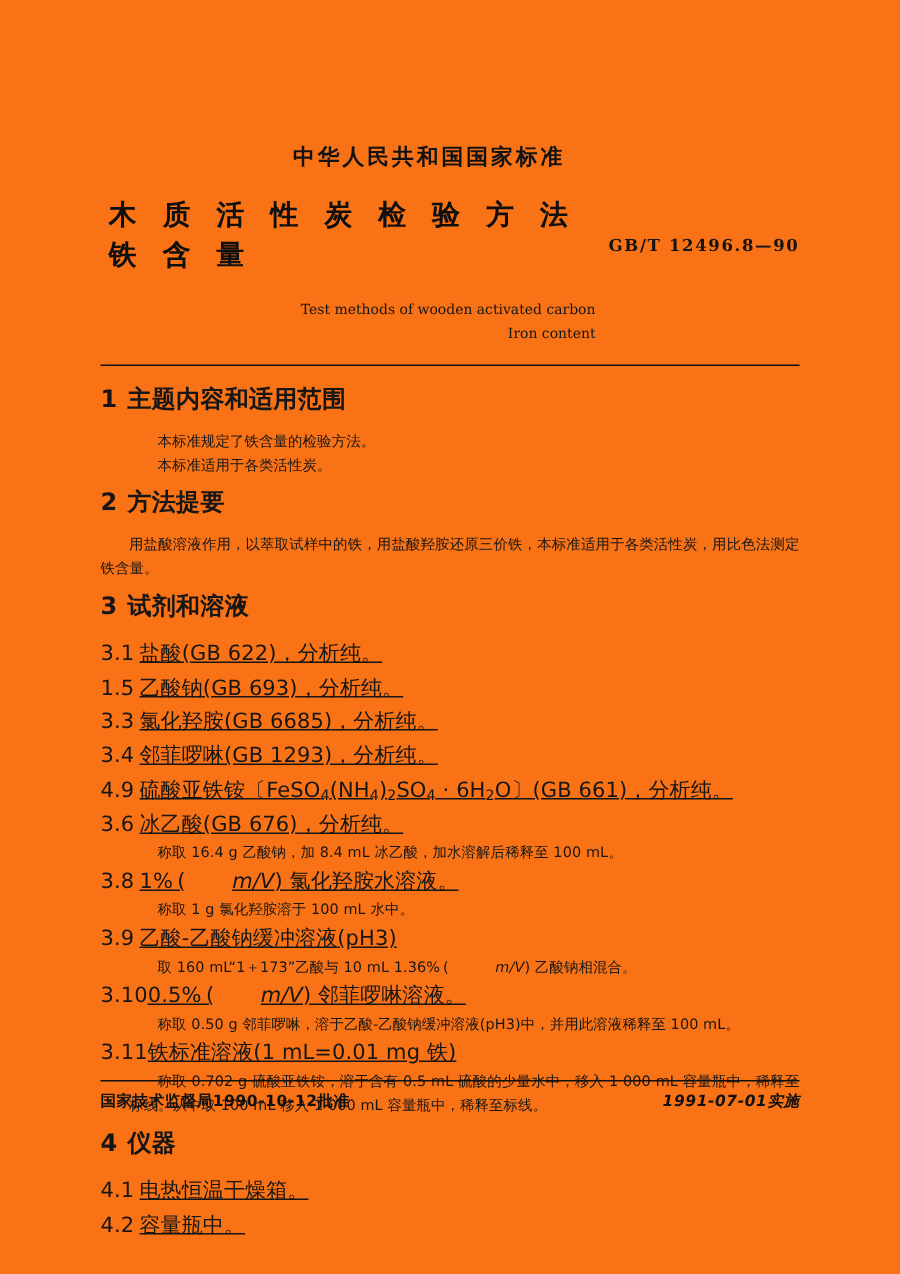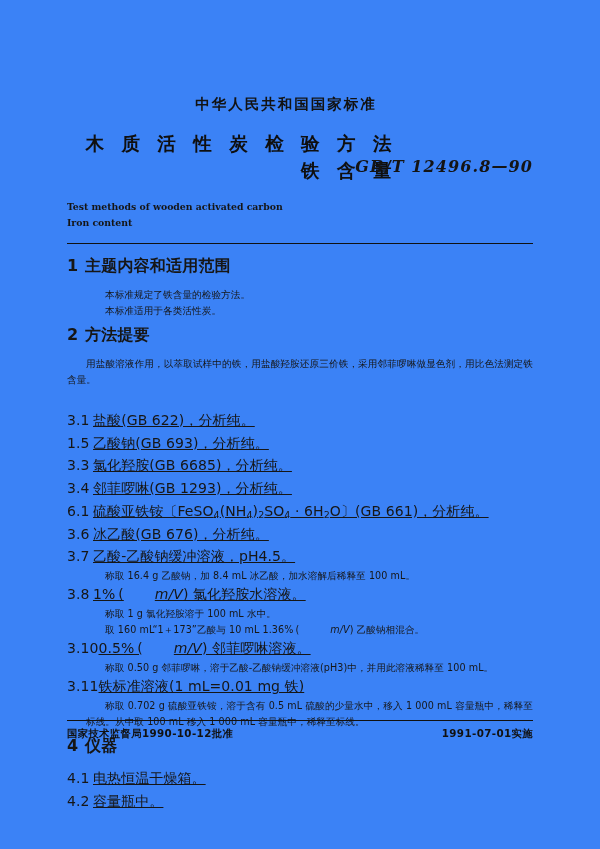--- a/index.html
+++ b/index.html
@@ -21,7 +21,7 @@
     left: 0; top: 0;
     width: 600px;
     height: 849px;
-    background: #3b82f6;
+    background: #f97316;
   }
 
   

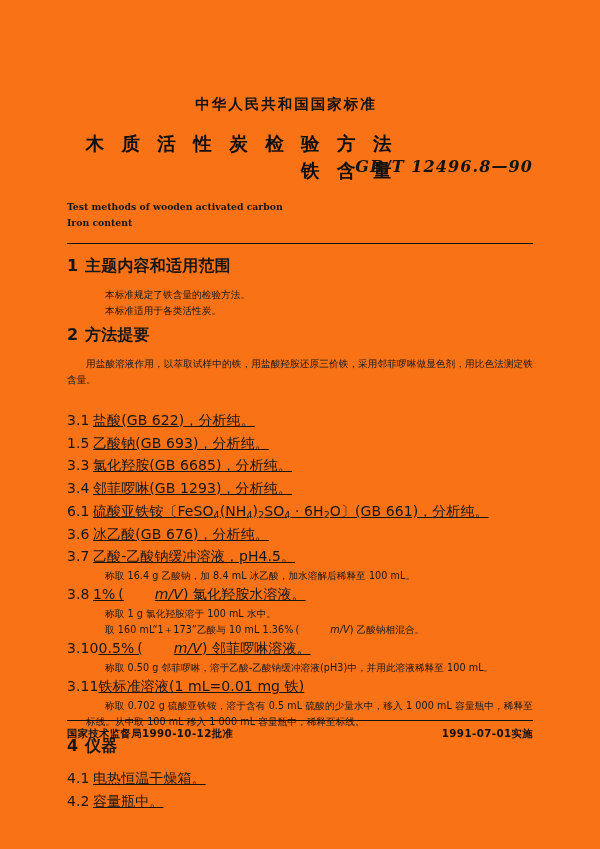--- a/index.html
+++ b/index.html
@@ -50,7 +50,7 @@
 
   .title-main {
     width: 330px;
-    text-align: right;
+    text-align: left;
     font-size: 18.5px;
     font-weight: bold;
     letter-spacing: 5.5px;

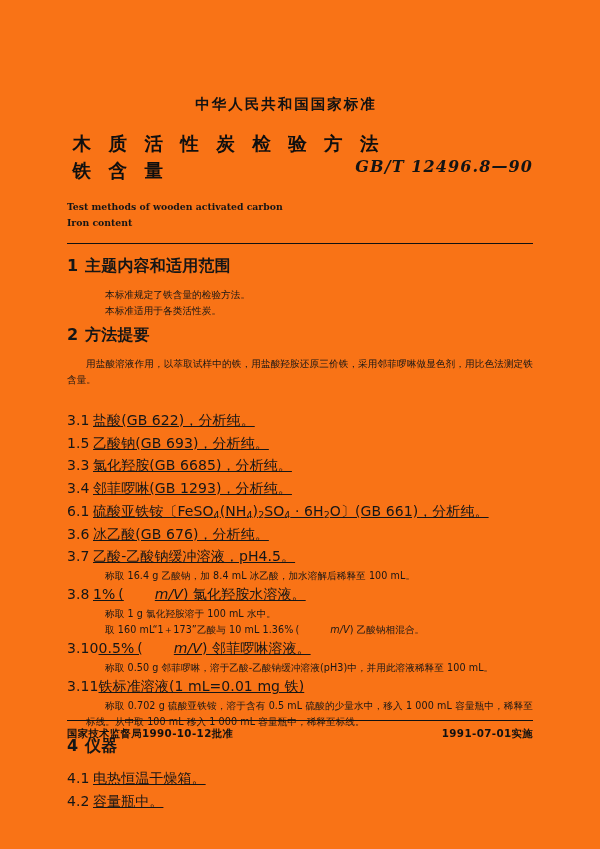--- a/index.html
+++ b/index.html
@@ -63,13 +63,12 @@
     position: absolute;
     right: 0px;
     top: 26px;
-    font-size: 16px;
+    font-size: 11px;
     font-weight: bold;
     letter-spacing: 1.1px;
     color: #141414;
     white-space: nowrap;
     font-family: "DejaVu Serif", serif;
-    font-style: italic;
   }
 
   .subtitle-en {

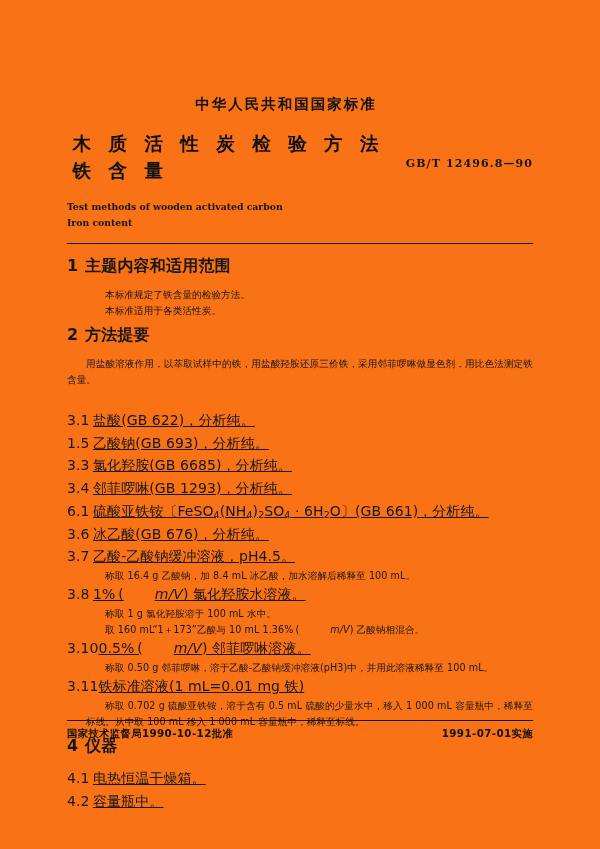--- a/index.html
+++ b/index.html
@@ -73,10 +73,10 @@
 
   .subtitle-en {
     width: 330px;
-    text-align: left;
+    text-align: right;
     margin-top: 12px;
     font-size: 9.3px;
-    font-weight: bold;
+    font-weight: normal;
     line-height: 1.75;
     color: #151515;
     font-family: "DejaVu Serif", serif;

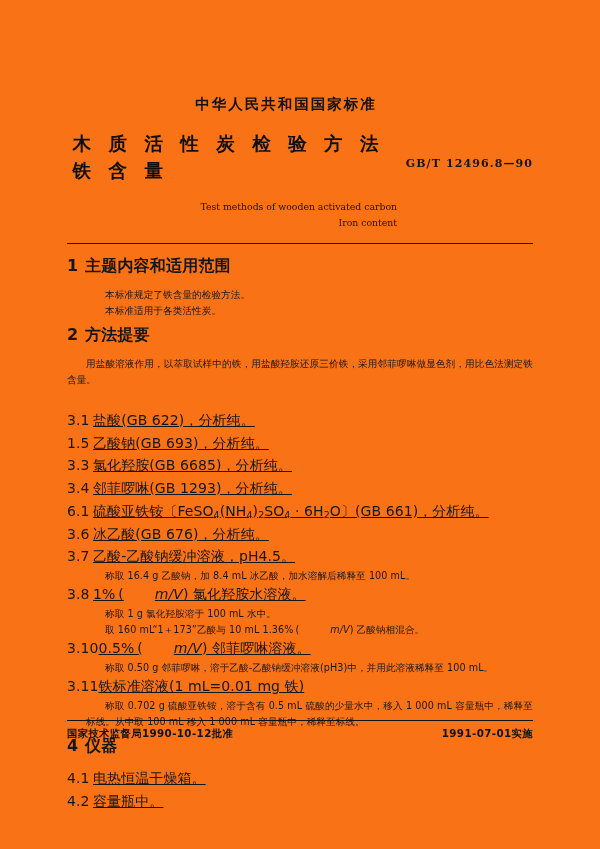--- a/index.html
+++ b/index.html
@@ -221,7 +221,7 @@
 
     <div class="sec-head"><span class="num">2</span><span>方法提要</span></div>
     <div class="gap-m"></div>
-    <div class="para">用盐酸溶液作用，以萃取试样中的铁，用盐酸羟胺还原三价铁，采用邻菲啰啉做显色剂，用比色法测定铁含量。</div>
+    <div class="para">用盐酸溶液作用，以萃取试样中的铁，用盐酸羟胺还原三价铁，本标准适用于各类活性炭，用比色法测定铁含量。</div>
 
     <div class="gap-s"></div>
 

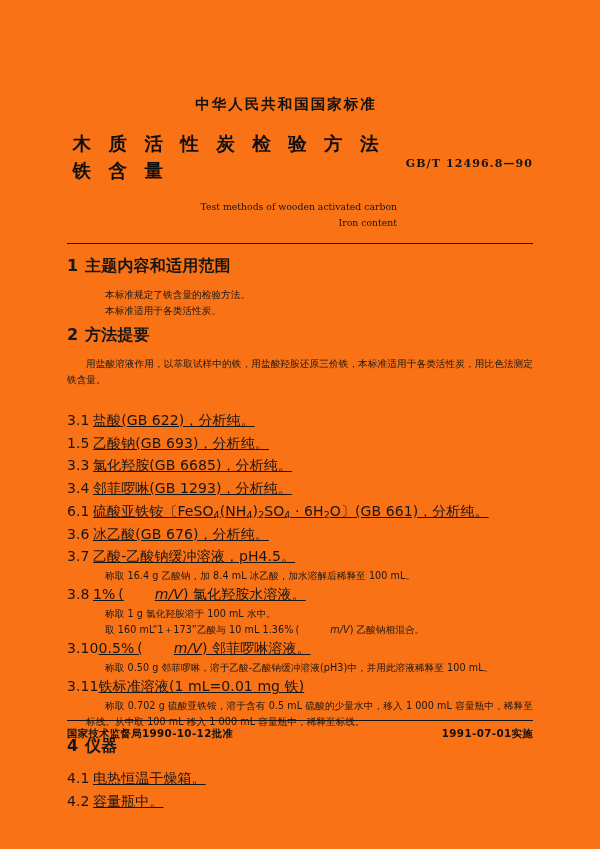--- a/index.html
+++ b/index.html
@@ -225,6 +225,7 @@
 
     <div class="gap-s"></div>
 
+    <div class="sec-head"><span class="num">3</span><span>试剂和溶液</span></div>
     <div class="gap-m"></div>
 
     <div class="item"><span class="inum">3.1</span><span>盐酸(GB 622)，分析纯。</span></div>

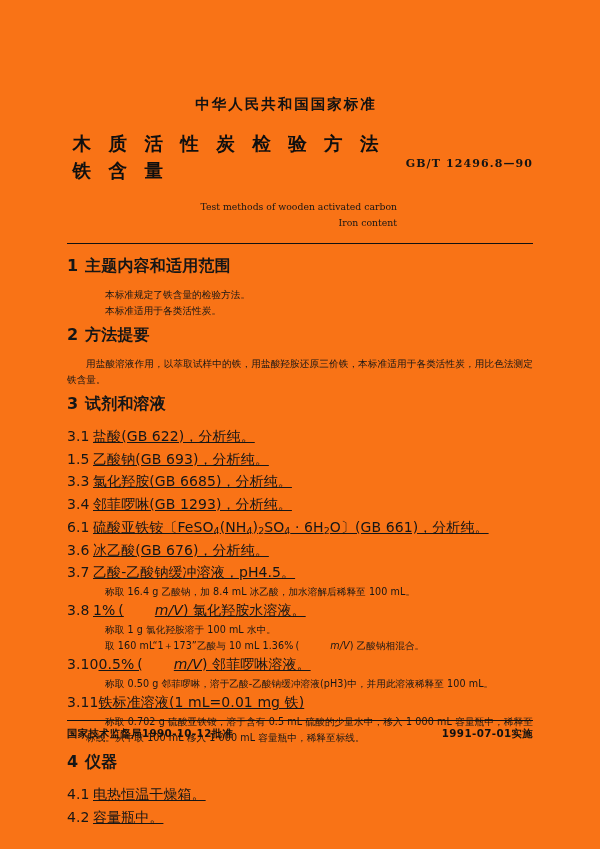--- a/index.html
+++ b/index.html
@@ -232,7 +232,7 @@
     <div class="item"><span class="inum">1.5</span><span>乙酸钠(GB 693)，分析纯。</span></div>
     <div class="item"><span class="inum">3.3</span><span>氯化羟胺(GB 6685)，分析纯。</span></div>
     <div class="item"><span class="inum">3.4</span><span>邻菲啰啉(GB 1293)，分析纯。</span></div>
-    <div class="item"><span class="inum">6.1</span><span>硫酸亚铁铵〔FeSO<sub>4</sub>(NH<sub>4</sub>)<sub>2</sub>SO<sub>4</sub> · 6H<sub>2</sub>O〕(GB 661)，分析纯。</span></div>
+    <div class="item"><span class="inum">4.9</span><span>硫酸亚铁铵〔FeSO<sub>4</sub>(NH<sub>4</sub>)<sub>2</sub>SO<sub>4</sub> · 6H<sub>2</sub>O〕(GB 661)，分析纯。</span></div>
     <div class="item"><span class="inum">3.6</span><span>冰乙酸(GB 676)，分析纯。</span></div>
     <div class="item"><span class="inum">3.7</span><span>乙酸-乙酸钠缓冲溶液，pH4.5。</span></div>
     <div class="subpara">称取 16.4 g 乙酸钠，加 8.4 mL 冰乙酸，加水溶解后稀释至 100 mL。</div>

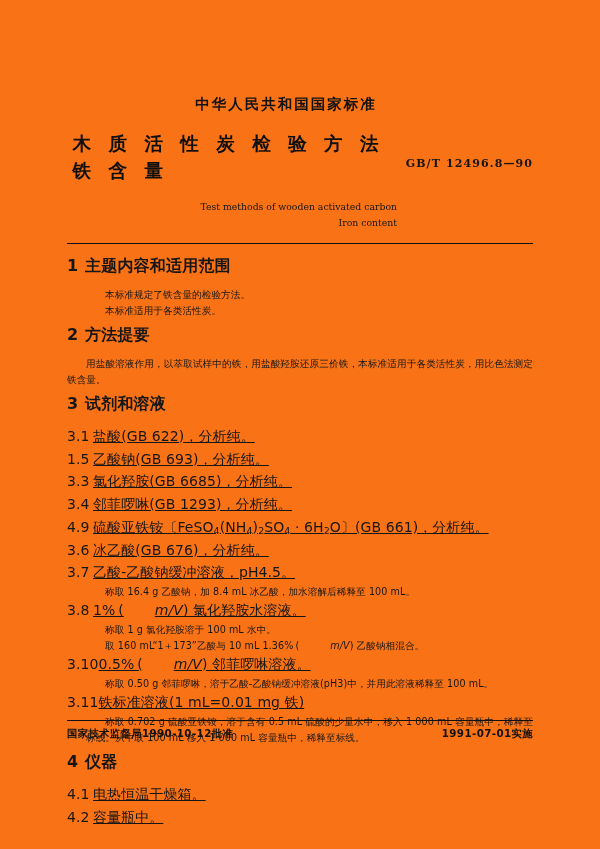--- a/index.html
+++ b/index.html
@@ -234,7 +234,6 @@
     <div class="item"><span class="inum">3.4</span><span>邻菲啰啉(GB 1293)，分析纯。</span></div>
     <div class="item"><span class="inum">4.9</span><span>硫酸亚铁铵〔FeSO<sub>4</sub>(NH<sub>4</sub>)<sub>2</sub>SO<sub>4</sub> · 6H<sub>2</sub>O〕(GB 661)，分析纯。</span></div>
     <div class="item"><span class="inum">3.6</span><span>冰乙酸(GB 676)，分析纯。</span></div>
-    <div class="item"><span class="inum">3.7</span><span>乙酸-乙酸钠缓冲溶液，pH4.5。</span></div>
     <div class="subpara">称取 16.4 g 乙酸钠，加 8.4 mL 冰乙酸，加水溶解后稀释至 100 mL。</div>
     <div class="item"><span class="inum">3.8</span><span>1% (<span class="it">m/V</span>) 氯化羟胺水溶液。</span></div>
     <div class="subpara">称取 1 g 氯化羟胺溶于 100 mL 水中。</div>

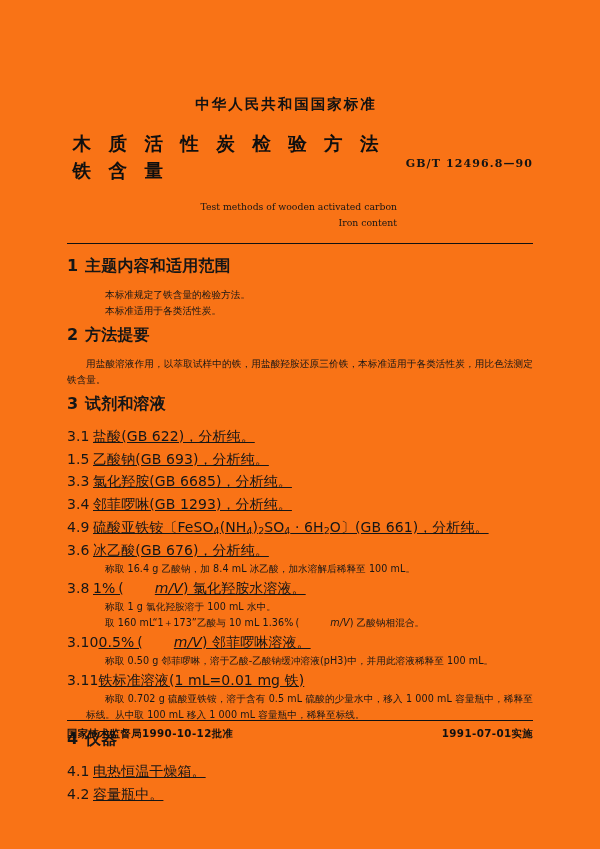--- a/index.html
+++ b/index.html
@@ -237,6 +237,7 @@
     <div class="subpara">称取 16.4 g 乙酸钠，加 8.4 mL 冰乙酸，加水溶解后稀释至 100 mL。</div>
     <div class="item"><span class="inum">3.8</span><span>1% (<span class="it">m/V</span>) 氯化羟胺水溶液。</span></div>
     <div class="subpara">称取 1 g 氯化羟胺溶于 100 mL 水中。</div>
+    <div class="item"><span class="inum">3.9</span><span>乙酸-乙酸钠缓冲溶液(pH3)</span></div>
     <div class="subpara">取 160 mL“1＋173”乙酸与 10 mL 1.36% (<span class="it">m/V</span>) 乙酸钠相混合。</div>
     <div class="item wide"><span class="inum">3.10</span><span>0.5% (<span class="it">m/V</span>) 邻菲啰啉溶液。</span></div>
     <div class="subpara">称取 0.50 g 邻菲啰啉，溶于乙酸-乙酸钠缓冲溶液(pH3)中，并用此溶液稀释至 100 mL。</div>

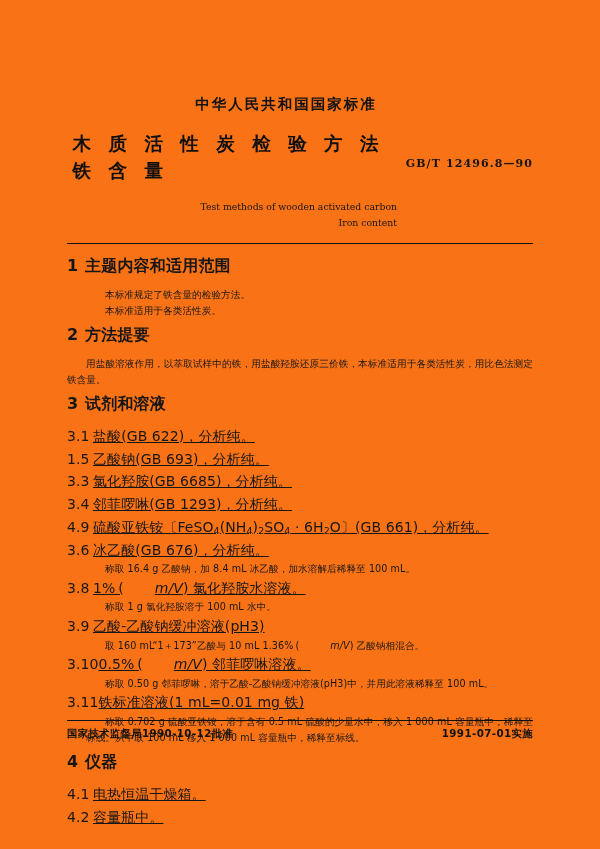--- a/index.html
+++ b/index.html
@@ -184,6 +184,7 @@
     top: 0;
     letter-spacing: 0.4px;
     white-space: nowrap;
+    font-style: italic;
   }
 </style>
 </head>

